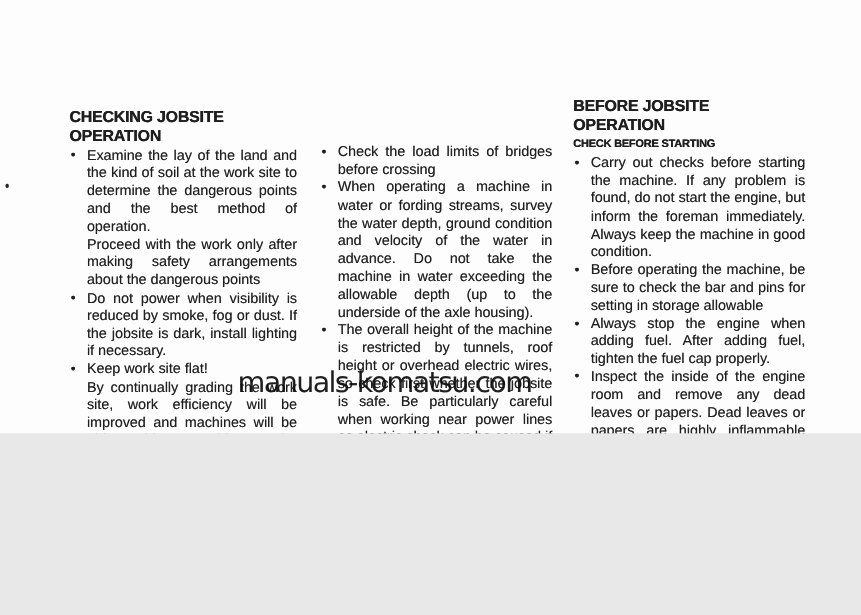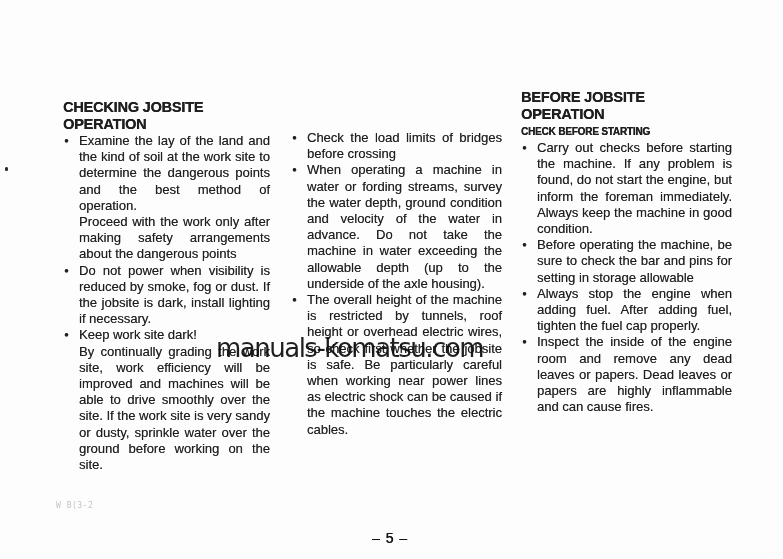--- a/index.html
+++ b/index.html
@@ -4,7 +4,7 @@
 <style>
   html, body { margin:0; padding:0; background:#e8e8e8; }
   .page {
-    position:relative; width:783px; height:559px;
+    position:relative; width:783px; height:394px;
     background:#fdfdfd; overflow:hidden;
     font-family:"Liberation Sans", sans-serif;
     color:#1f1f1f;

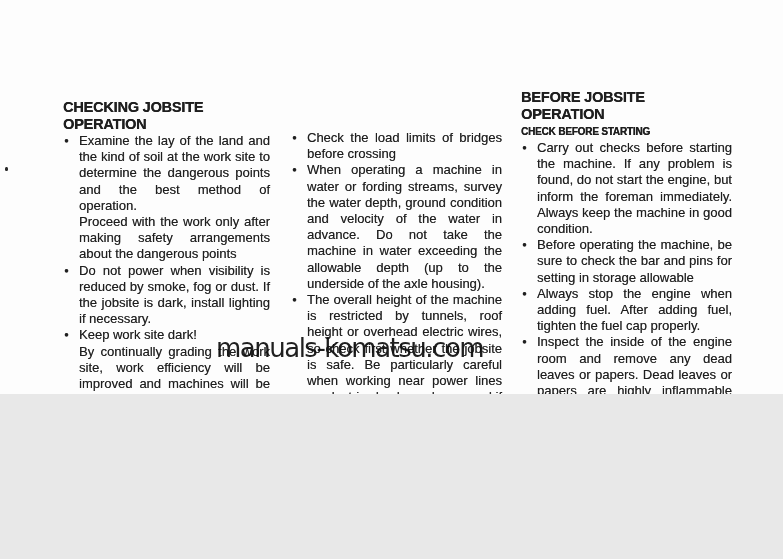--- a/index.html
+++ b/index.html
@@ -72,7 +72,7 @@
       <div class="bullet"><span class="bullet-dot">●</span><span>Examine the lay of the land and the kind of soil at the work site to determine the dangerous points and the best method of operation.</span></div>
       <div class="cont">Proceed with the work only after making safety arrangements about the dangerous points</div>
       <div class="bullet"><span class="bullet-dot">●</span><span>Do not power when visibility is reduced by smoke, fog or dust. If the jobsite is dark, install lighting if necessary.</span></div>
-      <div class="bullet"><span class="bullet-dot">●</span><span>Keep work site dark!</span></div>
+      <div class="bullet"><span class="bullet-dot">●</span><span>Keep work site flat!</span></div>
       <div class="cont">By continually grading the work site, work efficiency will be improved and machines will be able to drive smoothly over the site. If the work site is very sandy or dusty, sprinkle water over the ground before working on the site.</div>
     </div>
   <div class="column" data-column="1">

